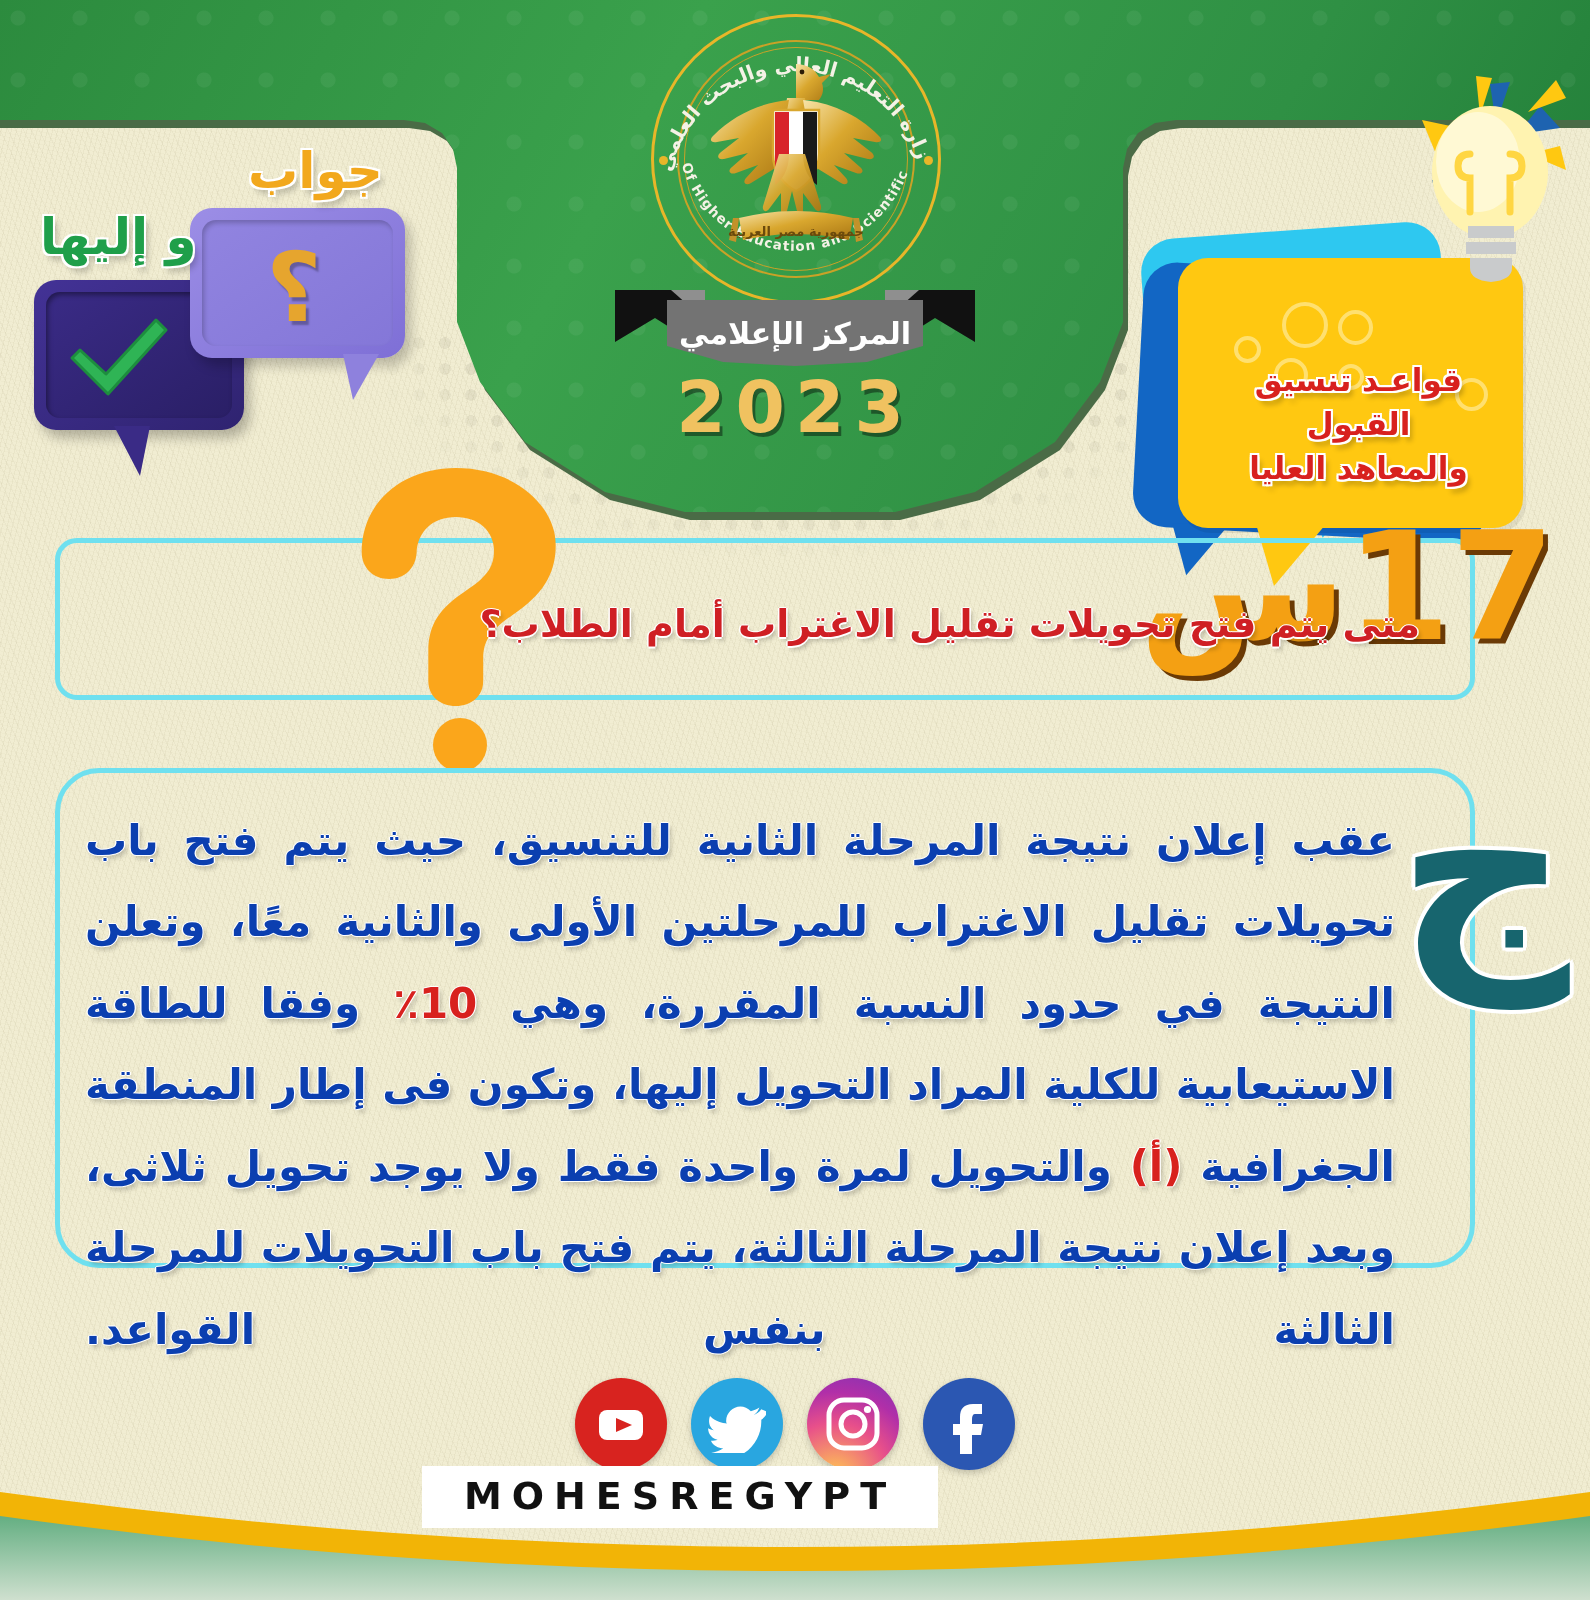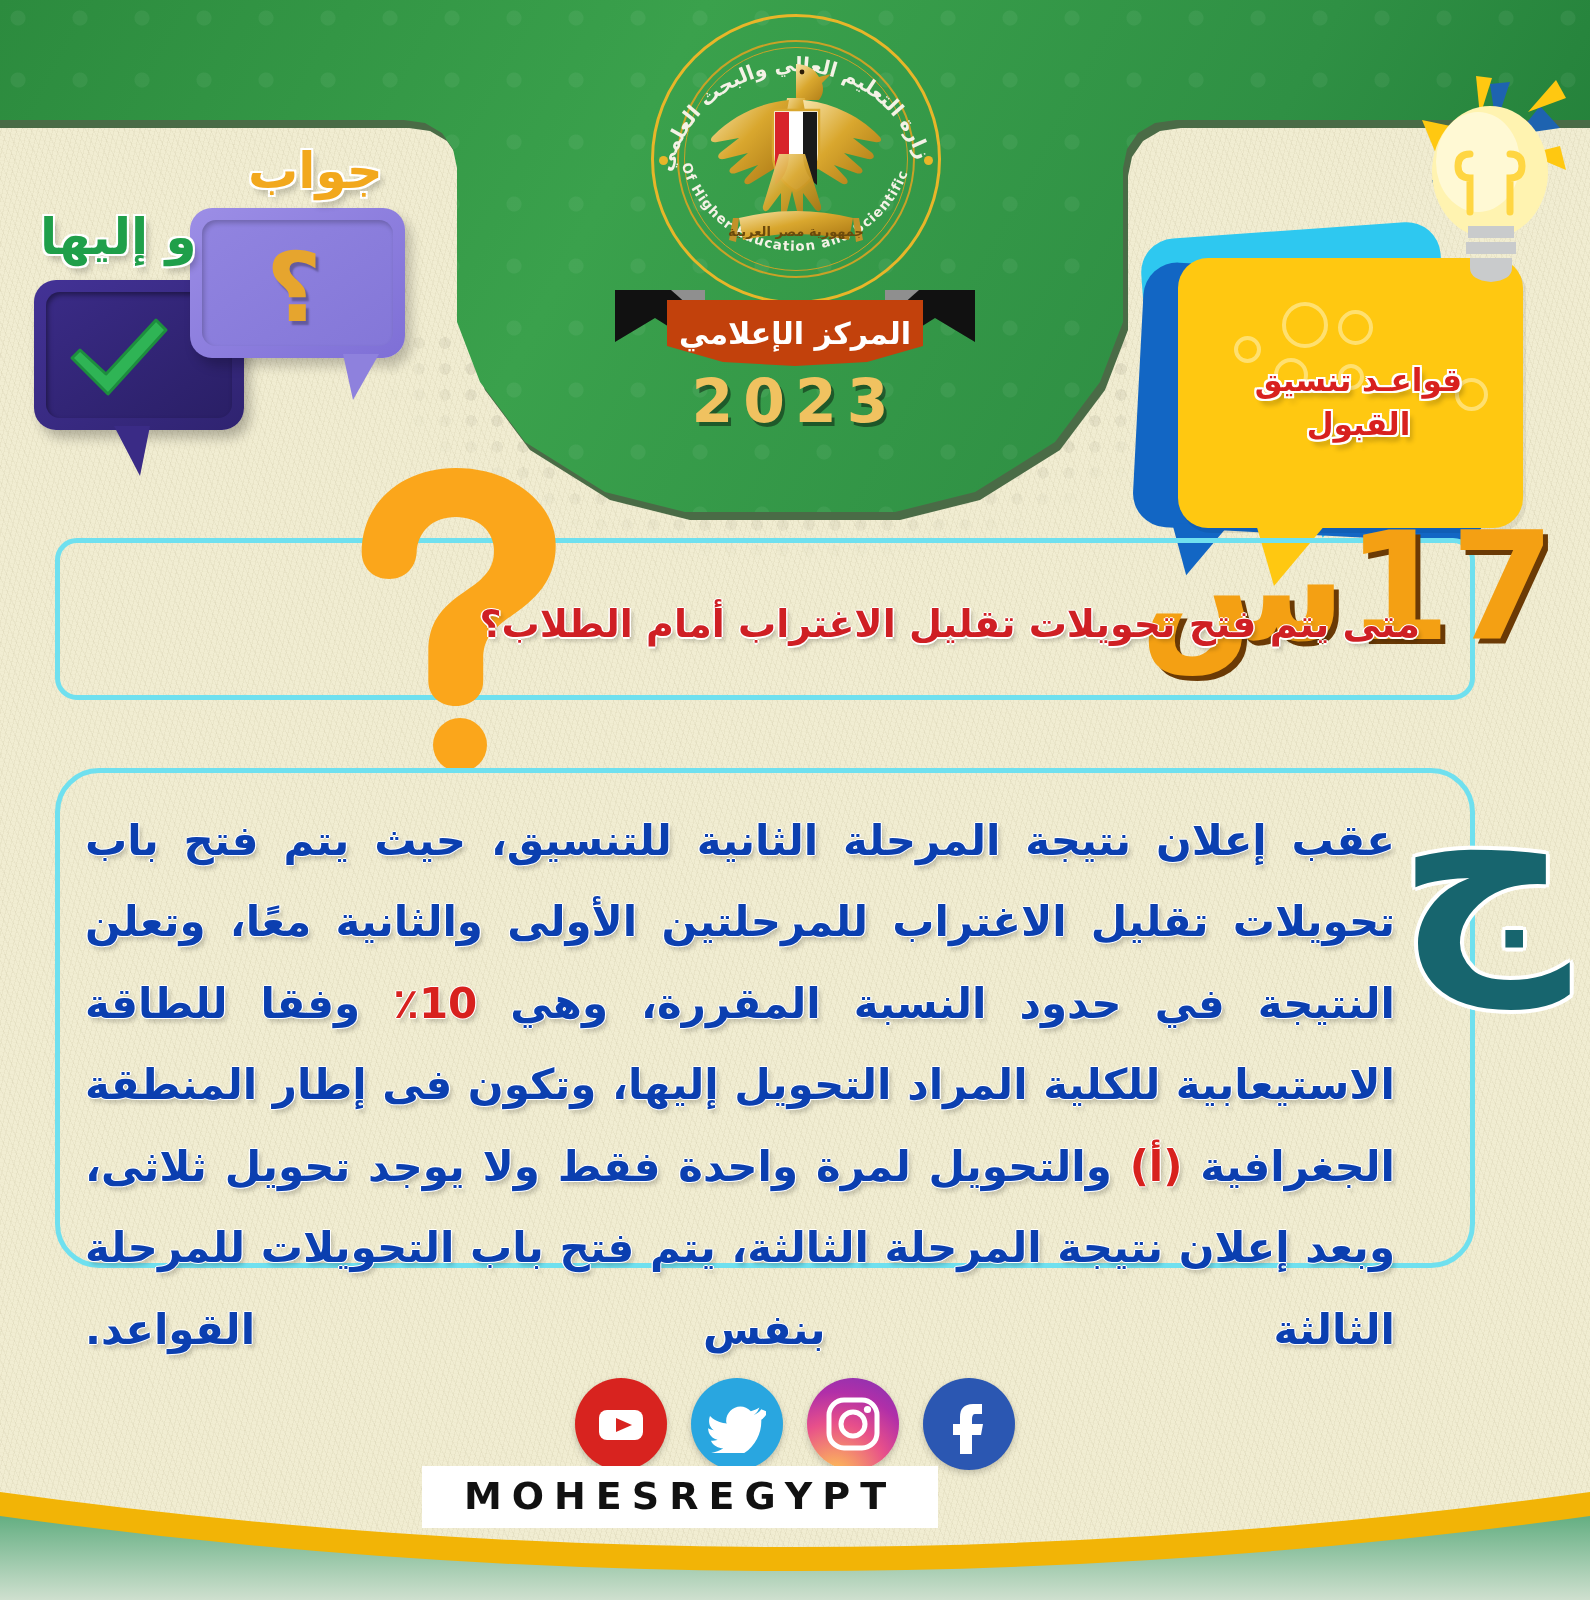--- a/index.html
+++ b/index.html
@@ -66,7 +66,7 @@
   #ribbon .shL{left:56px;clip-path:polygon(0 0,34px 0,34px 30px);}
   #ribbon .shR{right:56px;clip-path:polygon(0 0,34px 0,0 30px);}
   #ribbon .band{
-    position:absolute;left:52px;top:16px;width:256px;height:66px;background:#c2410c;
+    position:absolute;left:52px;top:16px;width:256px;height:66px;background:#737373;
     clip-path:polygon(0 0,256px 0,256px 46px,200px 62px,128px 66px,56px 62px,0 46px);
     display:flex;align-items:flex-start;justify-content:center;
   }

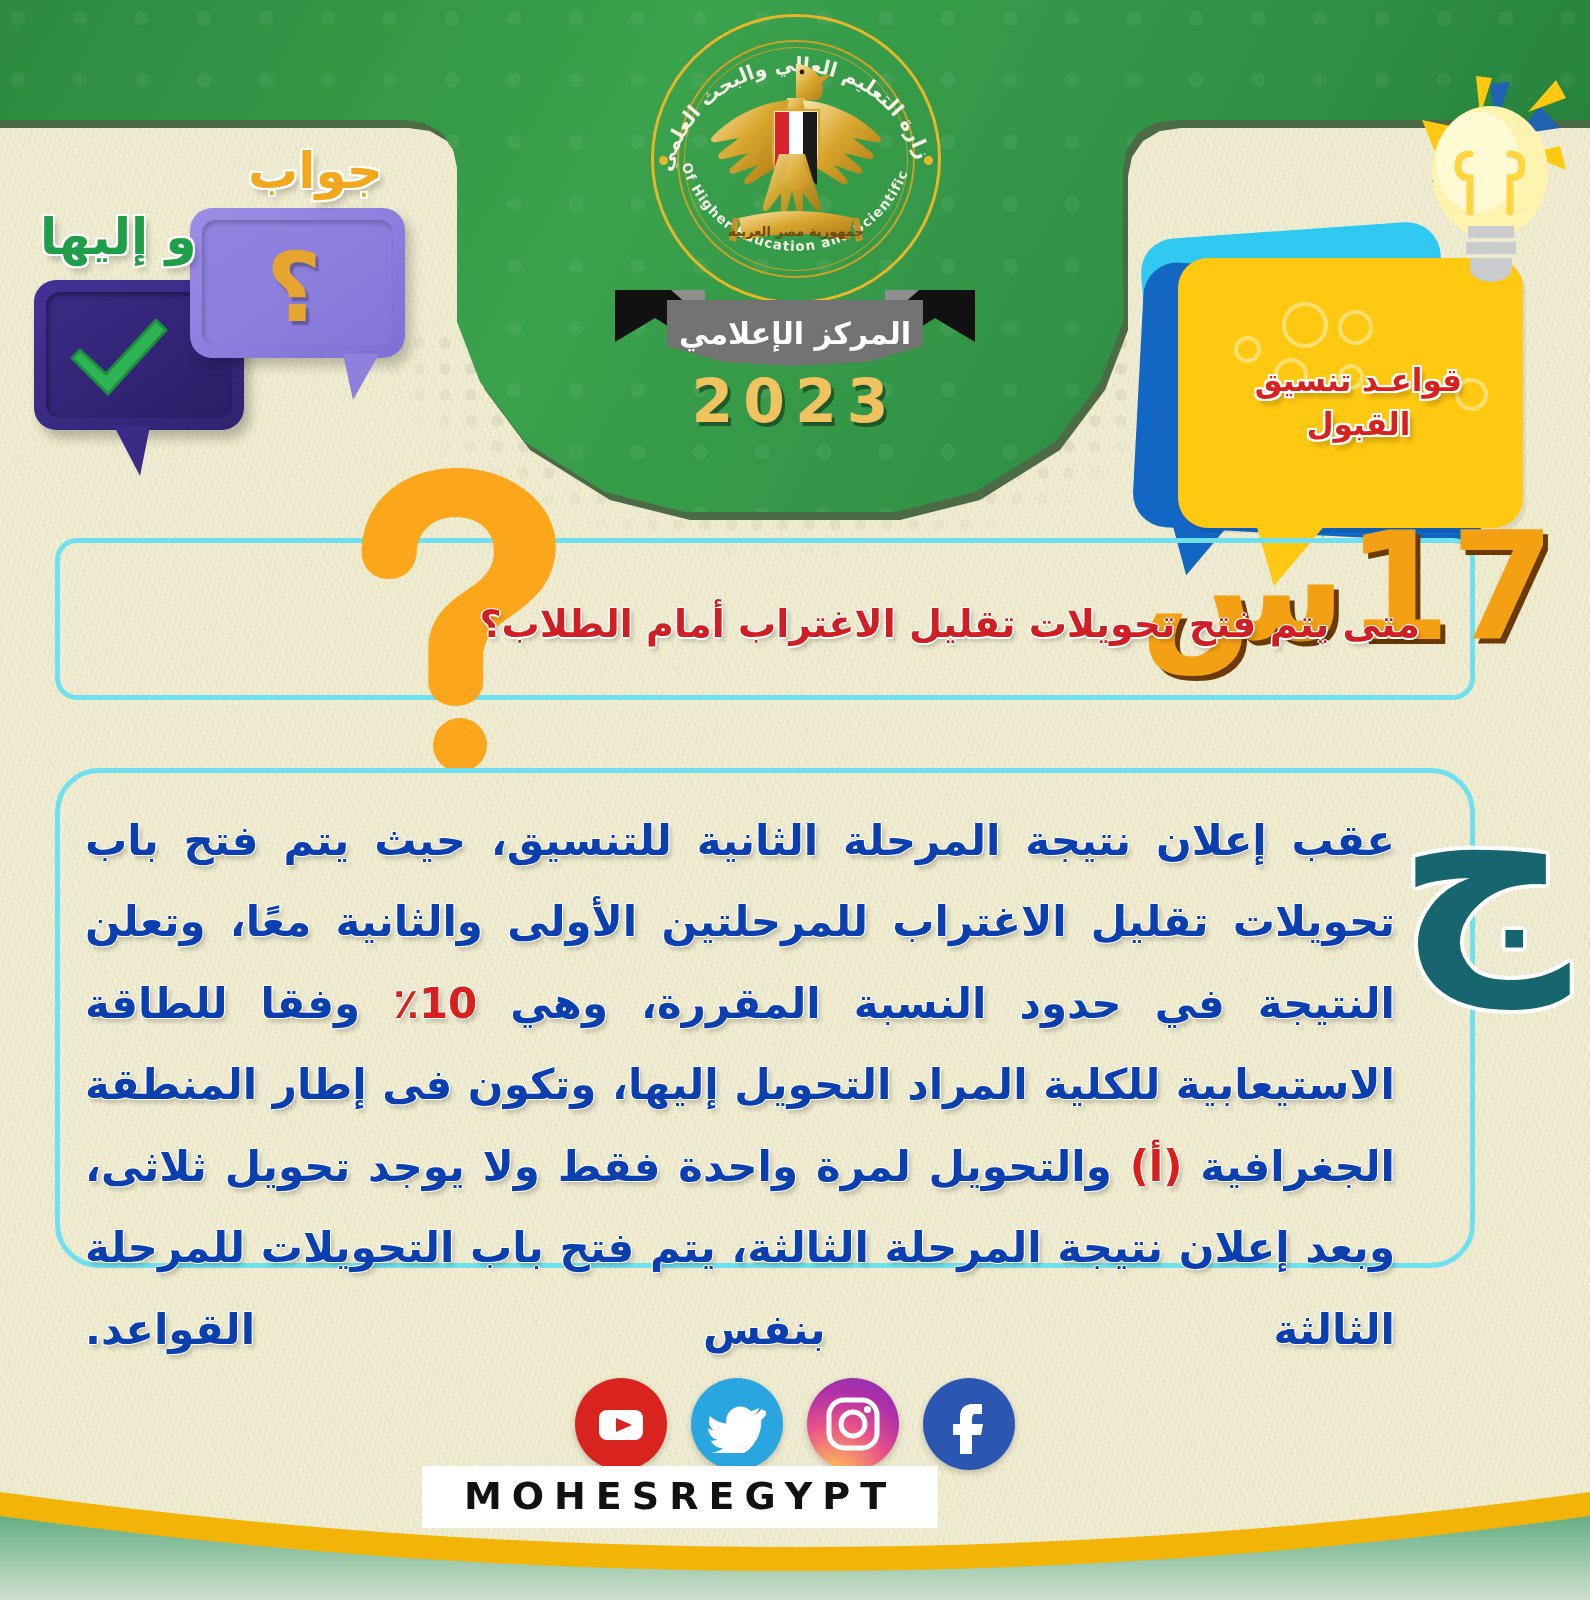--- a/index.html
+++ b/index.html
@@ -75,7 +75,7 @@
   
   #year{
     position:absolute;left:0;top:366px;width:1590px;text-align:center;
-    font-size:60px;font-weight:800;color:#f0c260;letter-spacing:10px;
+    font-size:71px;font-weight:800;color:#f0c260;letter-spacing:10px;
     text-shadow:3px 4px 0 rgba(0,0,0,.42);font-family:"DejaVu Sans","Liberation Sans",sans-serif;
   }
 

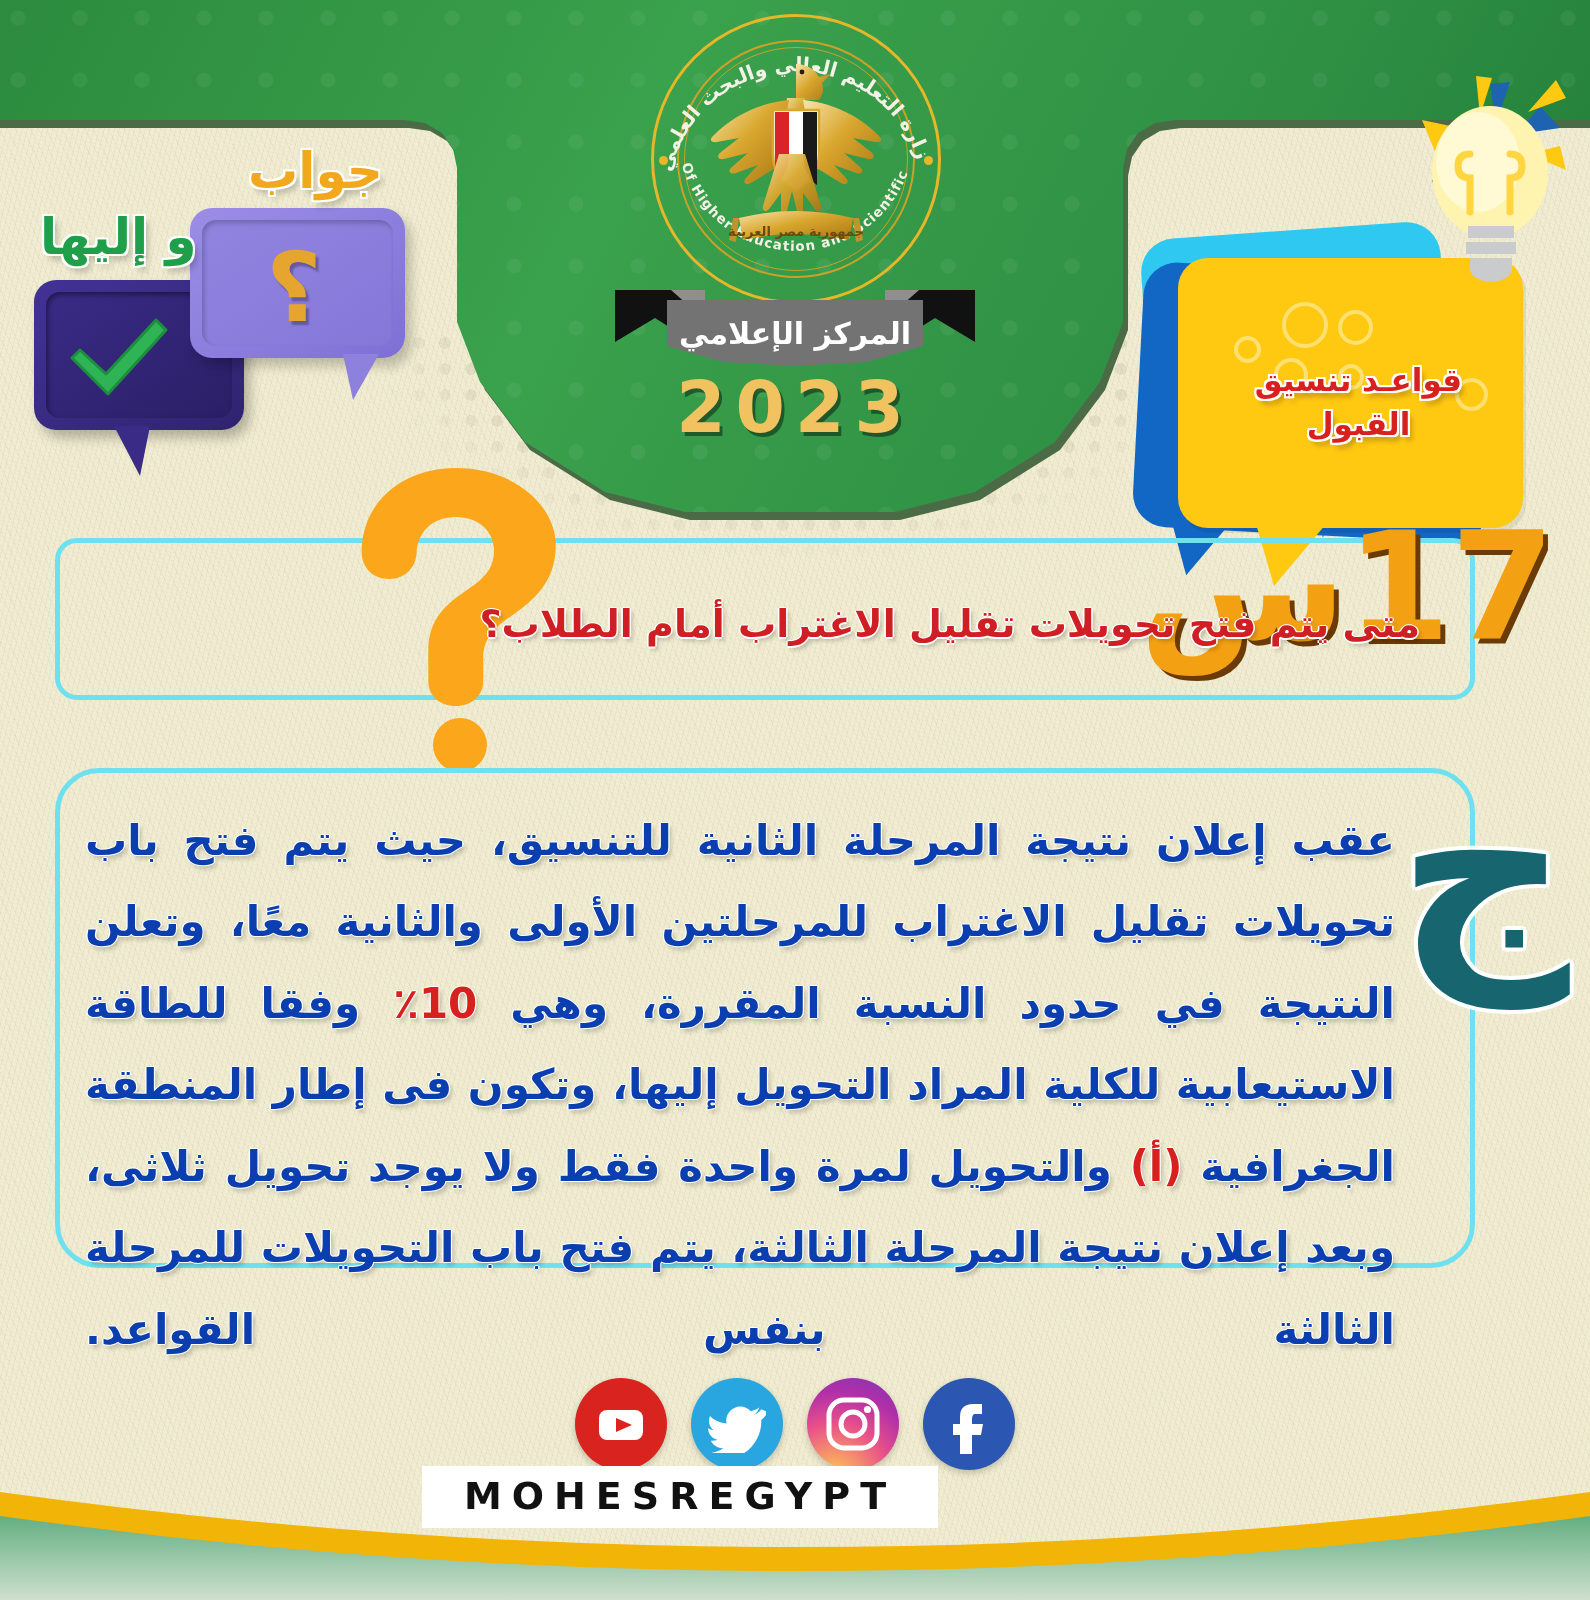--- a/index.html
+++ b/index.html
@@ -306,6 +306,7 @@
 
   <div id="tc-text">
     <div>قواعـد تنسيق القبول</div>
+    <div>والمعاهد العليا</div>
   </div>
 </div>
 

